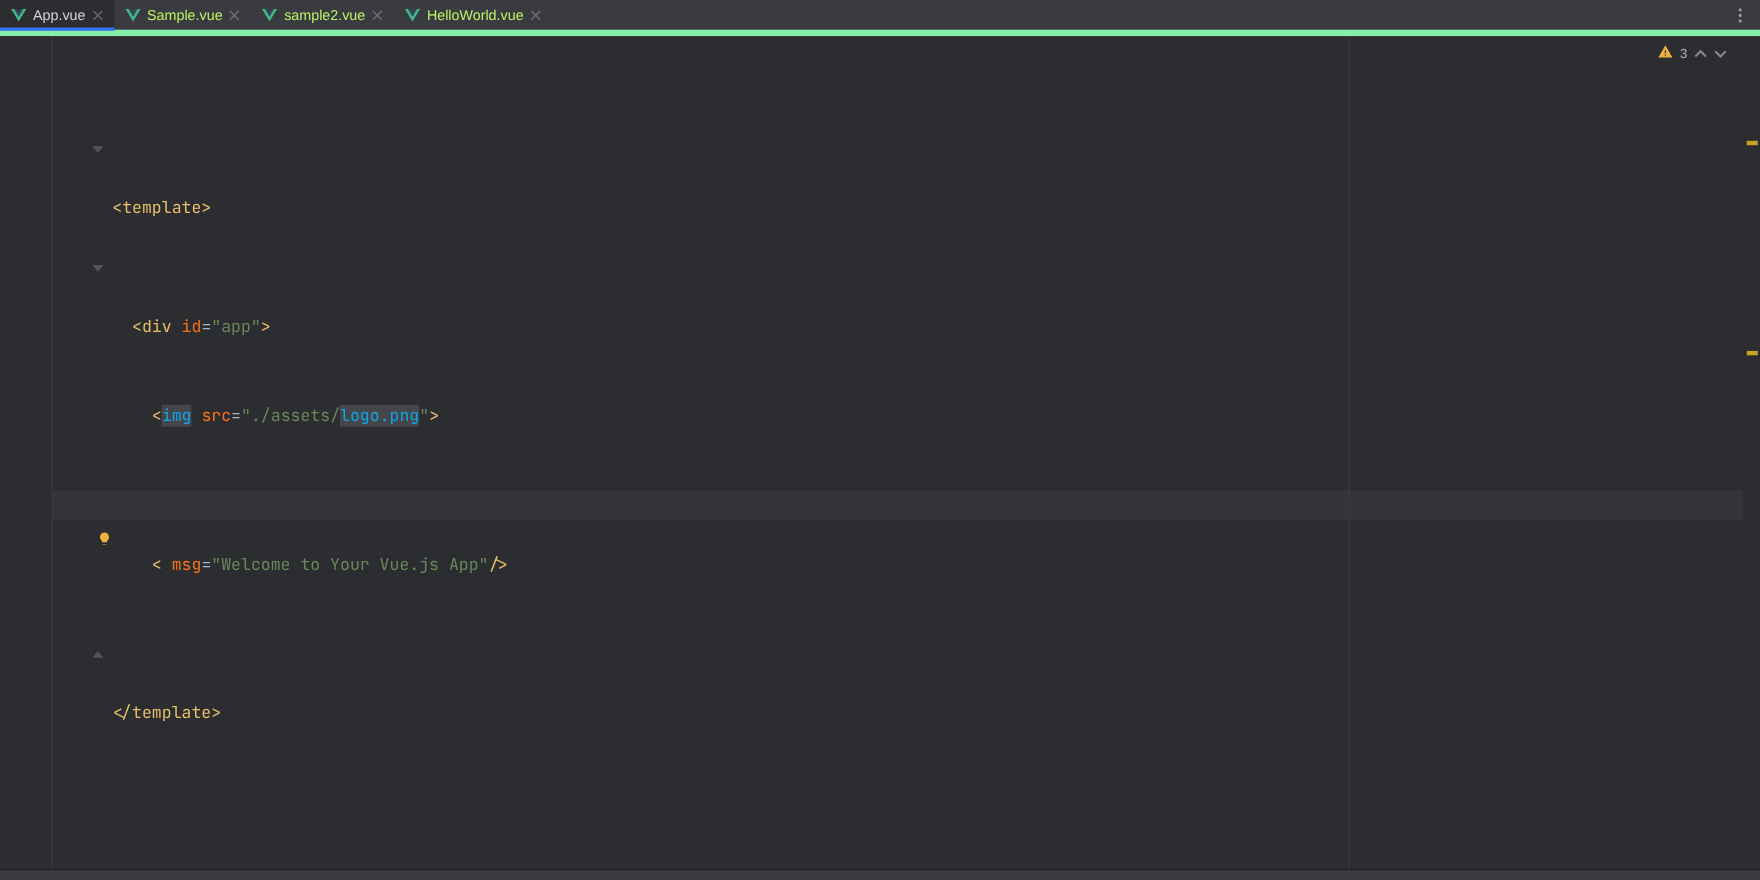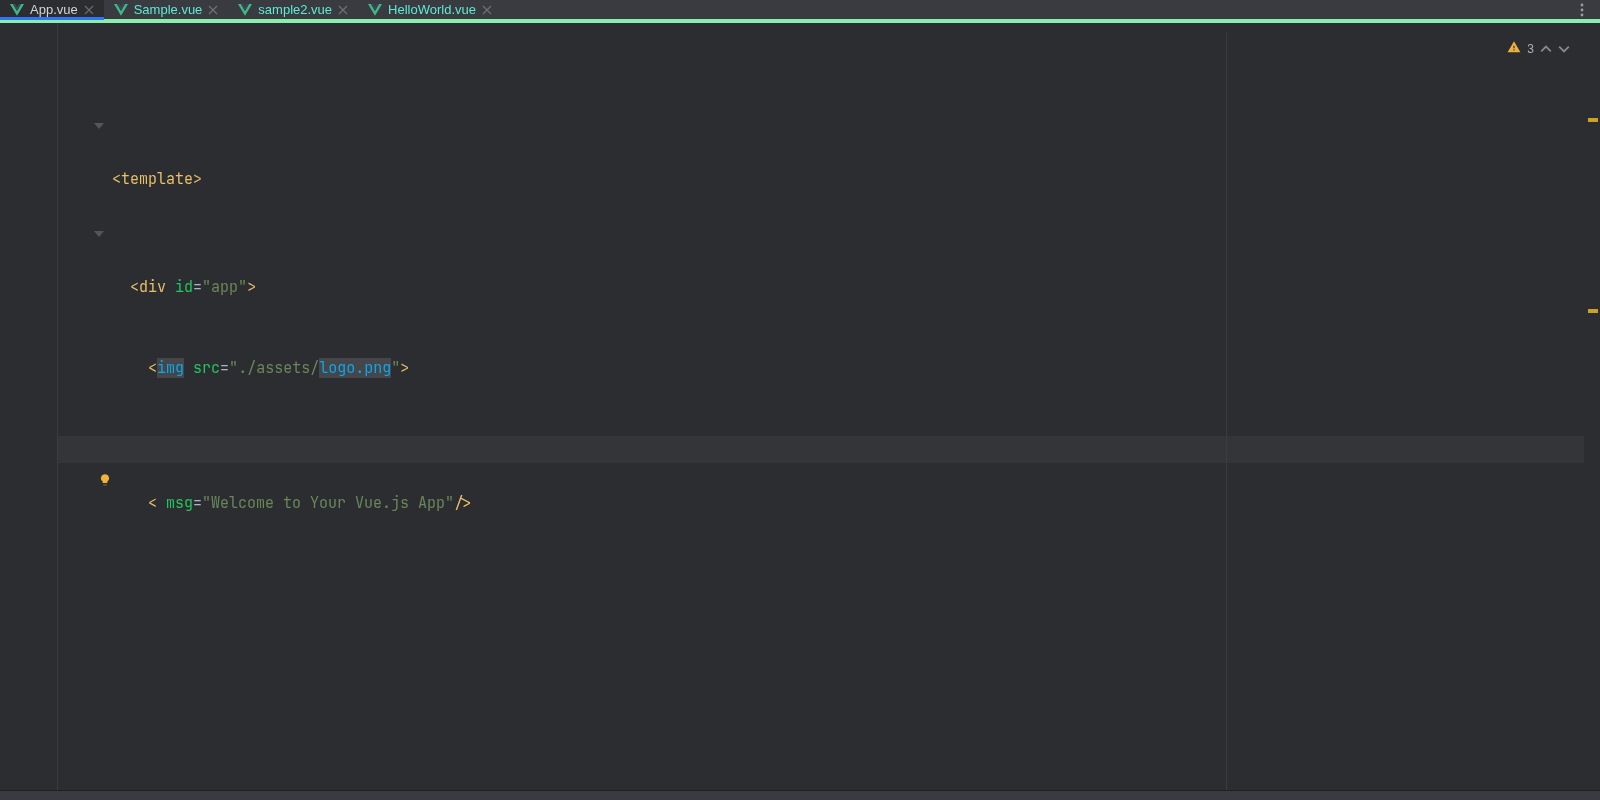--- a/index.html
+++ b/index.html
@@ -13,9 +13,9 @@
     position: relative;
   }
   .tab-bar {
-    height: 23px;
+    height: 33px;
     background: #393b40;
-    border-bottom: 4px solid #86efac;
+    border-bottom: 6px solid #86efac;
     display: flex;
     align-items: stretch;
     position: relative;

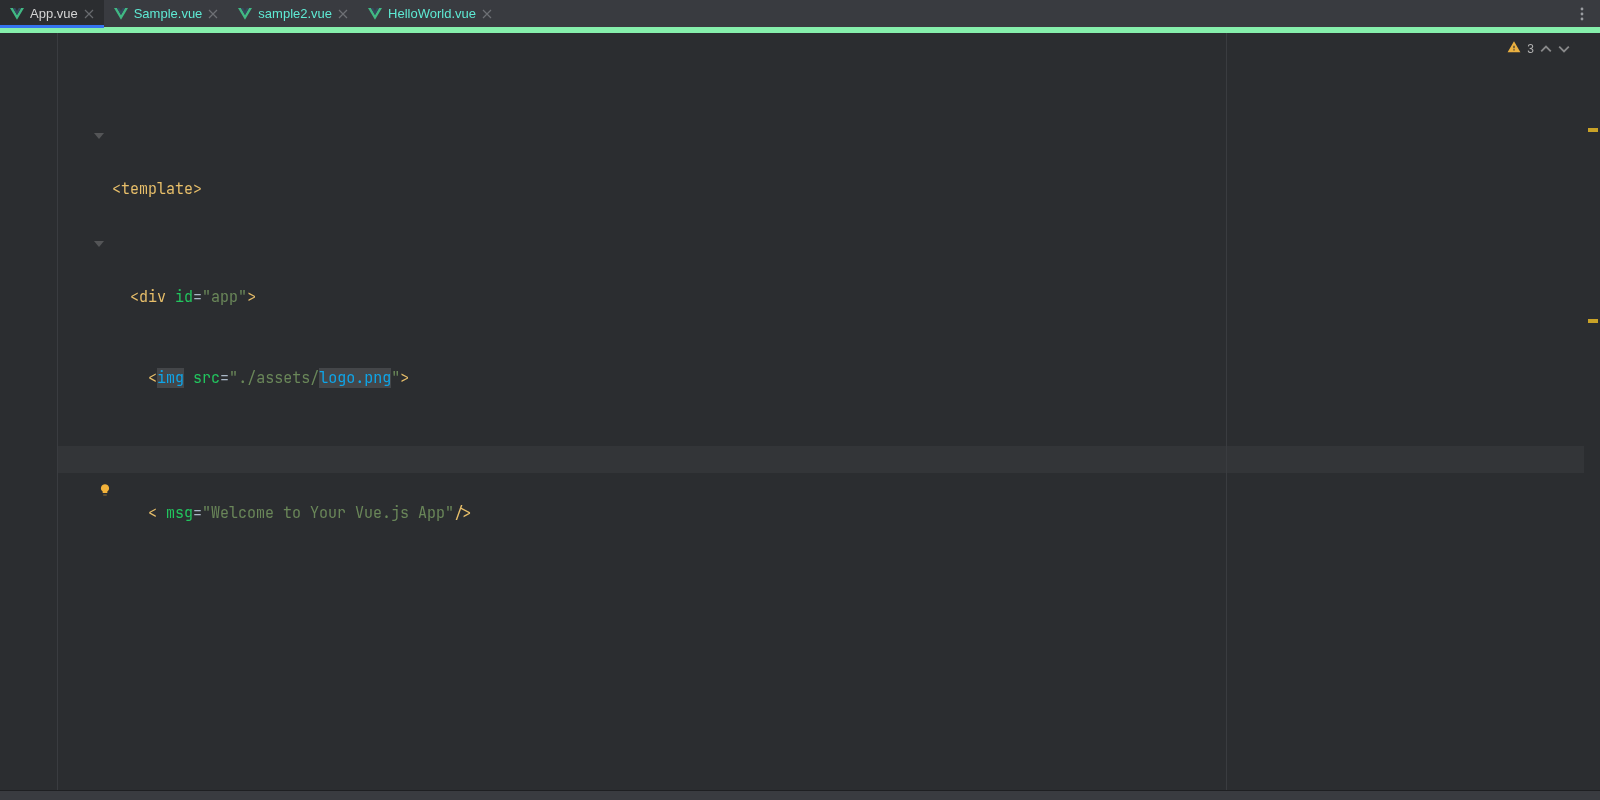--- a/index.html
+++ b/index.html
@@ -26,7 +26,7 @@
     align-items: center;
     padding: 0 10px 0 10px;
     gap: 6px;
-    color: #5eead4;
+    color: #bef264;
     font-family: -apple-system, BlinkMacSystemFont, 'Segoe UI', sans-serif;
     font-size: 13px;
     position: relative;

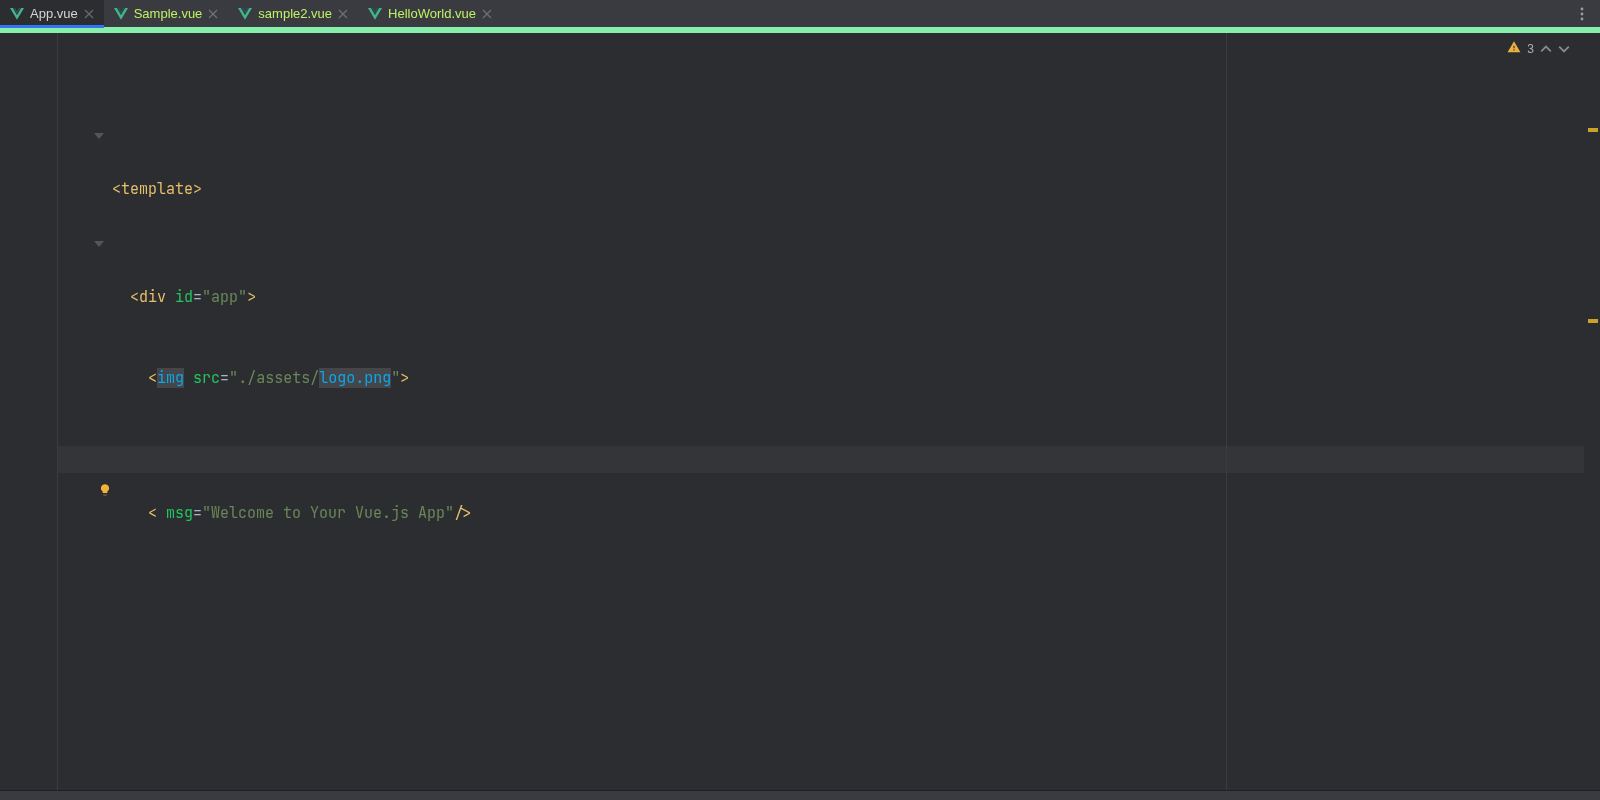--- a/index.html
+++ b/index.html
@@ -67,7 +67,6 @@
     height: calc(800px - 33px);
     background: #2b2d30;
     overflow: hidden;
-    margin-left: 10px;
   }
   .gutter {
     position: absolute;

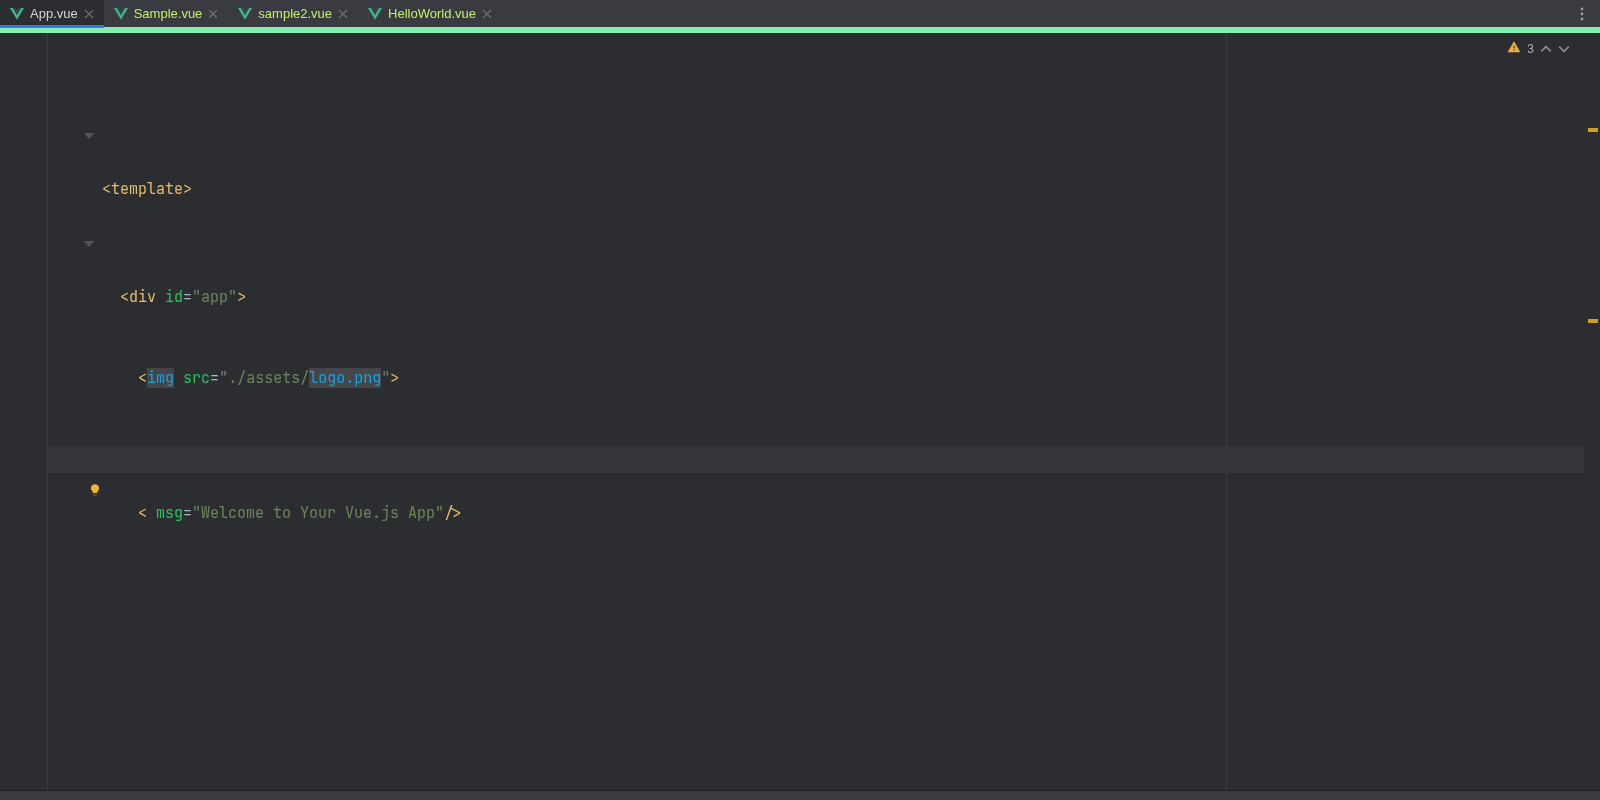--- a/index.html
+++ b/index.html
@@ -110,7 +110,7 @@
   .tag { color: #e8bf6a; }
   .str { color: #6a8759; }
   .str-hi { color: #0ea5e9; background: rgba(255,255,255,0.12); }
-  .ident { color: #22c55e; }
+  .ident { color: #f97316; }
   .punct { color: #a9b7c6; }
 
   .right-margin {

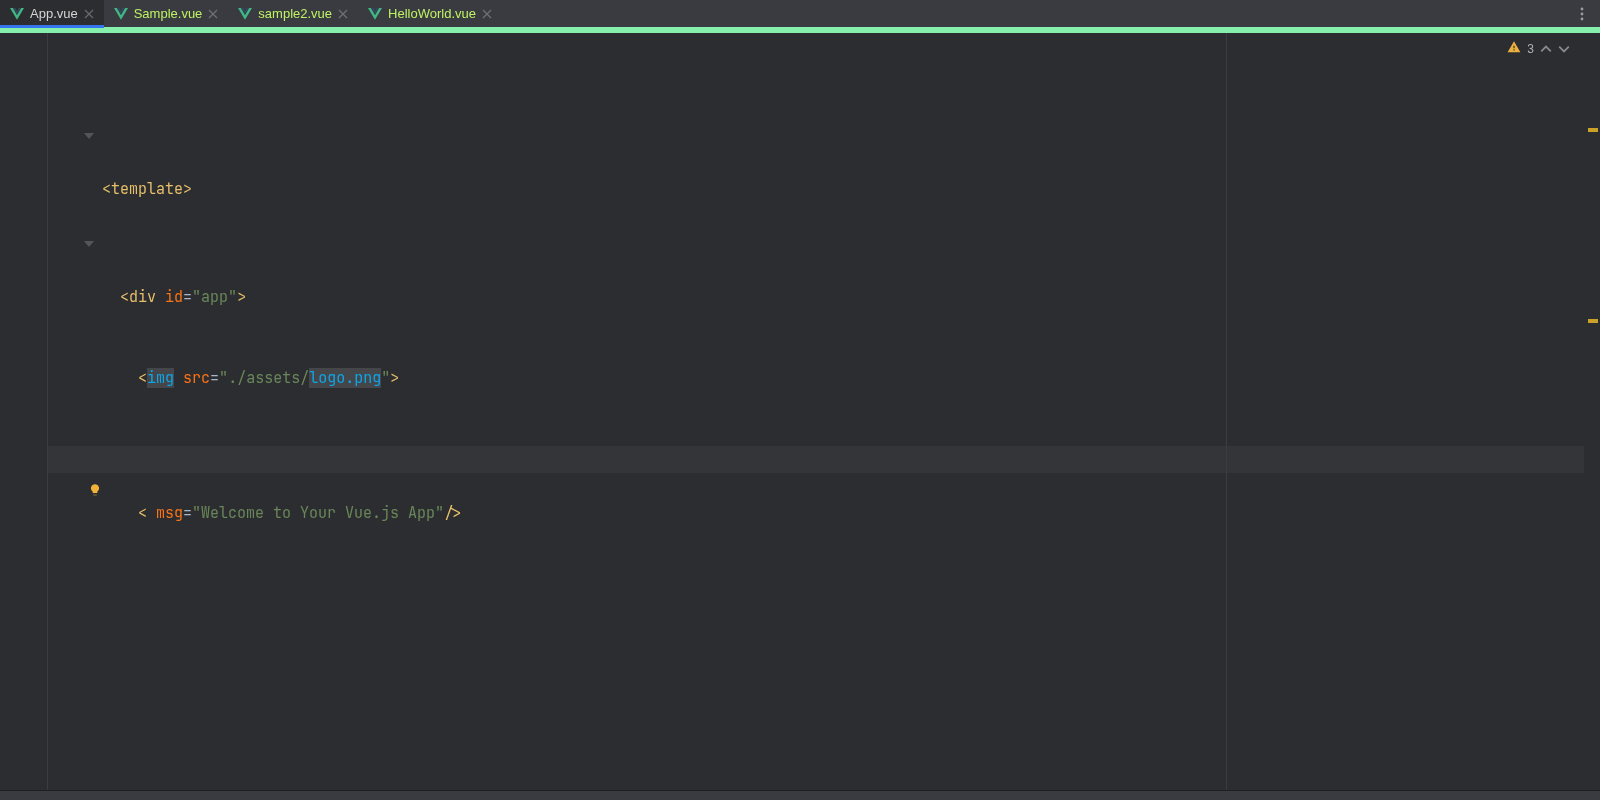--- a/index.html
+++ b/index.html
@@ -254,6 +254,12 @@
     </div>
 
 
+    <div class="code-line">
+      <span class="fold"><svg viewBox="0 0 10 10">
+            <path fill="#a0a0a0" d="M0 8h10L5 2z"></path>
+          </svg></span>
+      <span class="tag">&lt;/</span><span class="tag">template</span><span class="tag">&gt;</span>
+    </div>
 
     <div class="code-line"></div>
 

